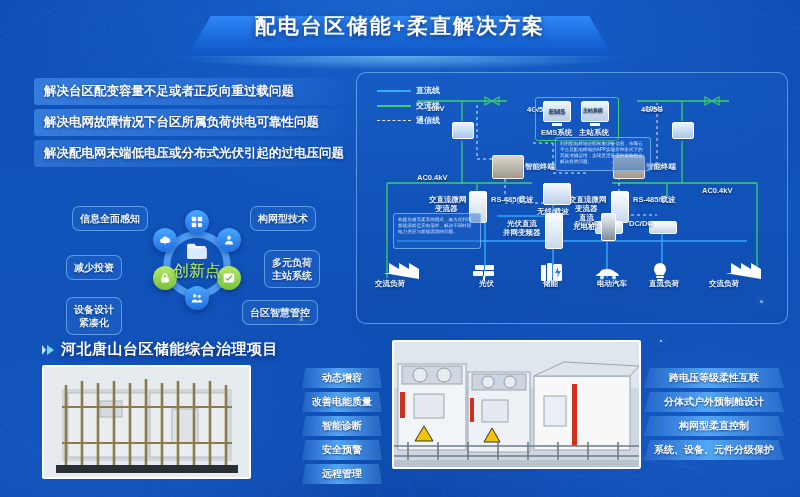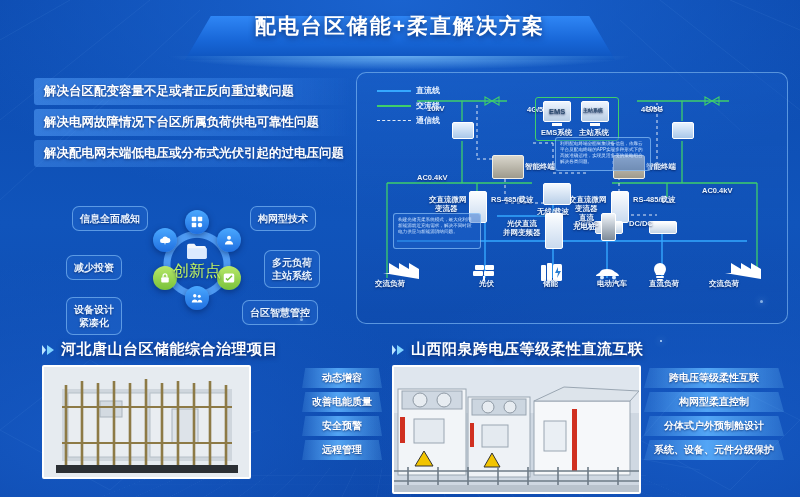--- a/index.html
+++ b/index.html
@@ -439,10 +439,6 @@
 </div>
 
 <div class="proj right">
-  <div class="proj-head">
-    <span class="arrow-mark"><span></span><span></span></span>
-    <span class="proj-title">山西阳泉跨电压等级柔性直流互联</span>
-  </div>
   <div class="photo p2">
     <div class="ph-sky"></div>
     <svg viewBox="0 0 245 125" style="position:absolute;inset:0;">

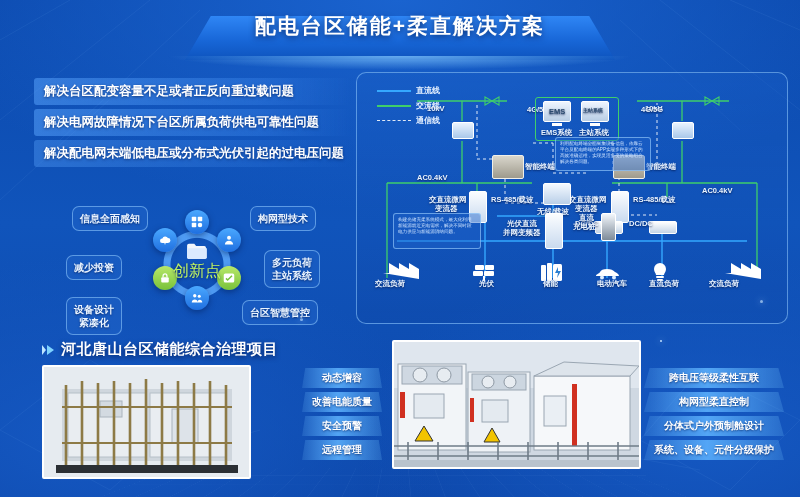--- a/index.html
+++ b/index.html
@@ -433,6 +433,7 @@
   <div class="tags">
     <div class="tag">动态增容</div>
     <div class="tag">改善电能质量</div>
+    <div class="tag">智能诊断</div>
     <div class="tag">安全预警</div>
     <div class="tag">远程管理</div>
   </div>

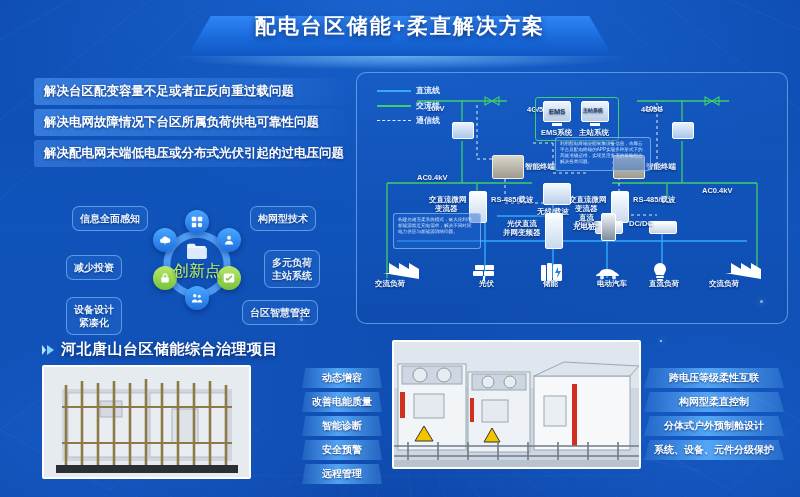--- a/index.html
+++ b/index.html
@@ -476,8 +476,8 @@
   </div>
   <div class="tags">
     <div class="tag">跨电压等级柔性互联</div>
+    <div class="tag">分体式户外预制舱设计</div>
     <div class="tag">构网型柔直控制</div>
-    <div class="tag">分体式户外预制舱设计</div>
     <div class="tag">系统、设备、元件分级保护</div>
   </div>
 </div>

